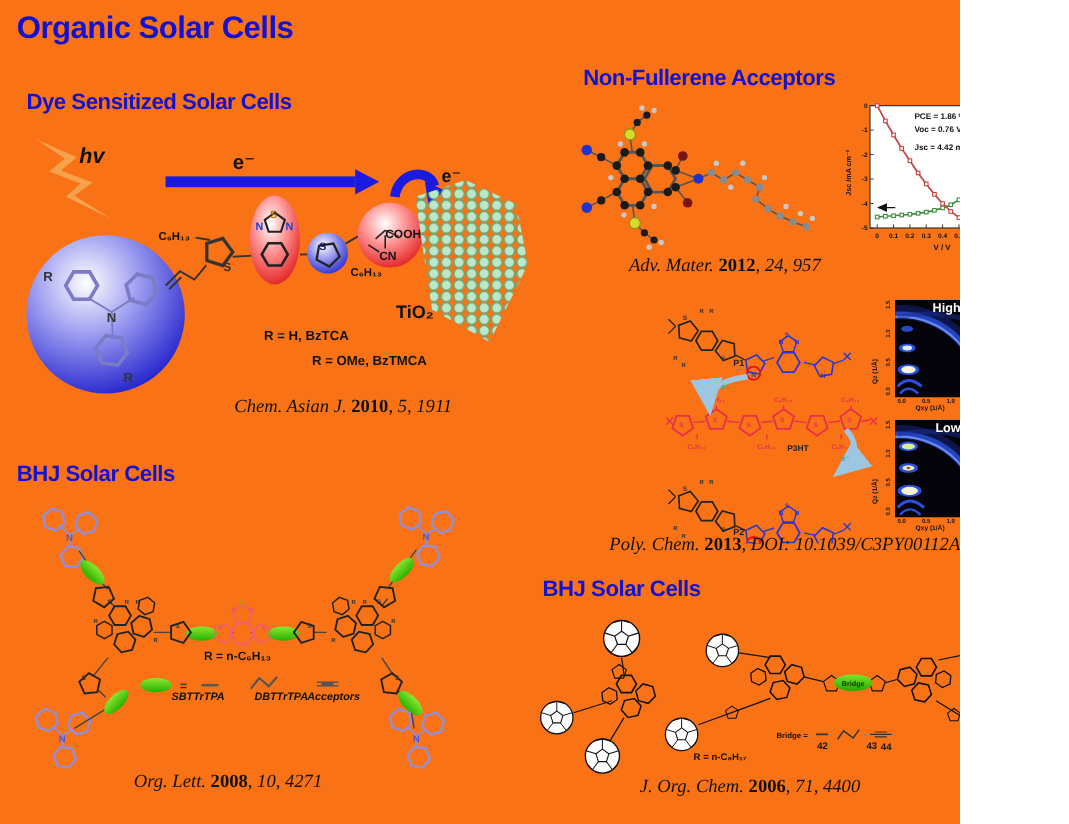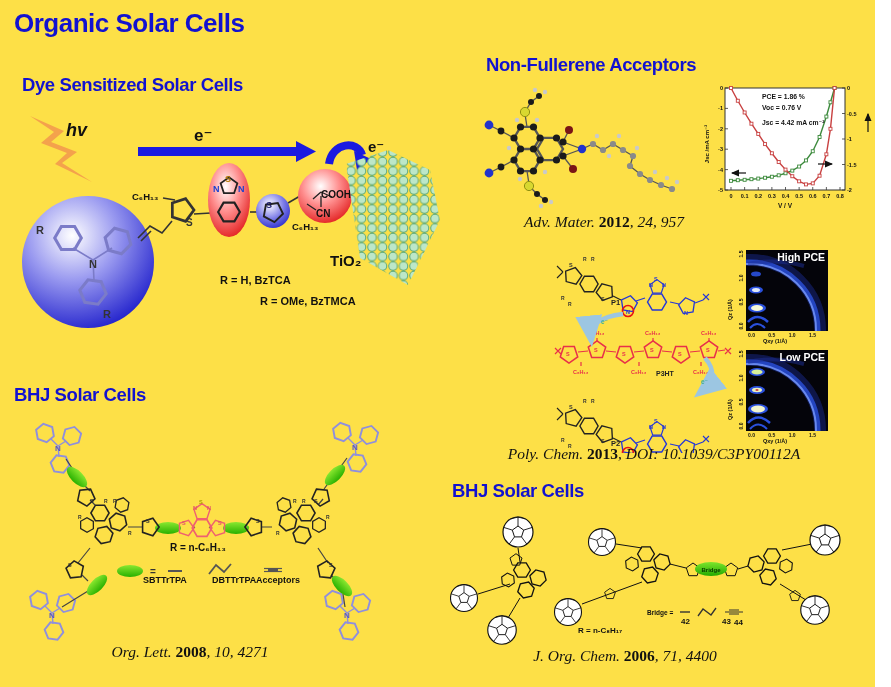--- a/index.html
+++ b/index.html
@@ -3,7 +3,7 @@
 <meta charset="utf-8">
 <style>
   html,body{margin:0;padding:0;background:#fff;}
-  .page{position:relative;width:875px;height:687px;background:#fde047;overflow:hidden;
+  .page{position:relative;width:800px;height:687px;background:#f97316;overflow:hidden;
         font-family:"Liberation Sans",sans-serif;color:#111;}
   .abs{position:absolute;}
   .title{font-size:26px;font-weight:bold;color:#1212d0;letter-spacing:-0.5px;}

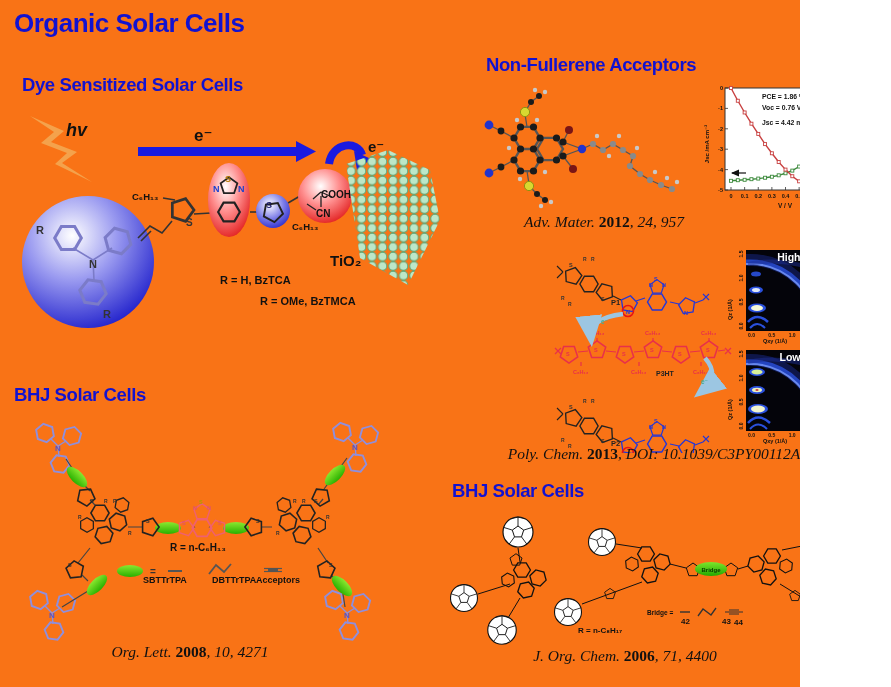--- a/index.html
+++ b/index.html
@@ -140,6 +140,7 @@
   <div class="abs tio2" style="left:330px;top:252px;z-index:4;">TiO₂</div>
   <div class="abs smallbold" style="left:220px;top:274px;z-index:4;">R = H, BzTCA</div>
   <div class="abs smallbold" style="left:220px;top:295px;z-index:4;padding-left:40px;">R = OMe, BzTMCA</div>
+  <div class="abs cit" style="left:156px;top:330px;width:260px;"><span class="i">Chem. Asian J. </span><span class="b">2010</span><span>, </span><span class="i">5</span><span>, 1911</span></div>
 
   <svg style="left:10px;top:415px;" width="420" height="232" viewBox="0 0 420 232">
     <defs>

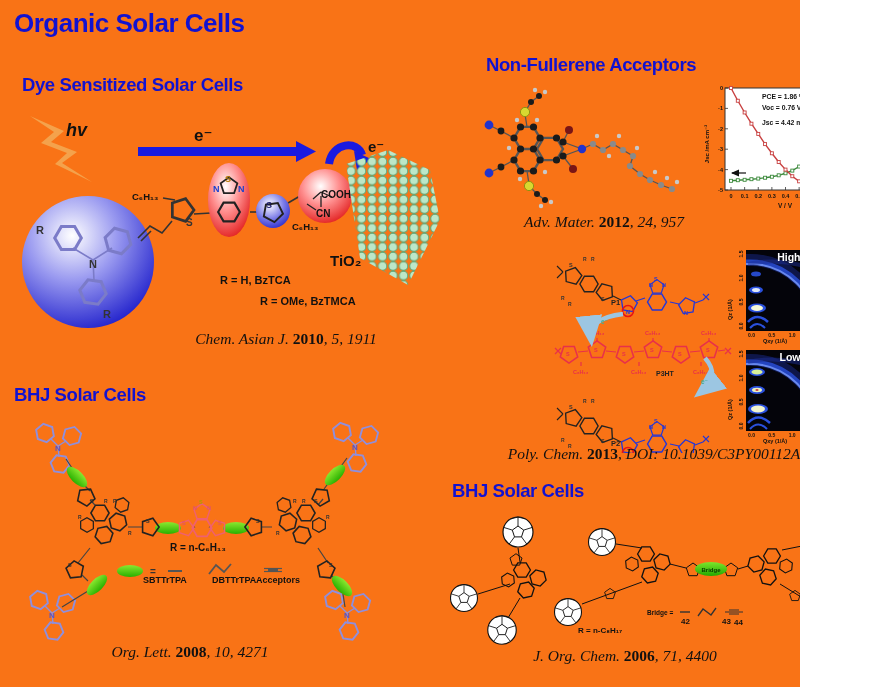--- a/index.html
+++ b/index.html
@@ -17,7 +17,7 @@
   .cit span{font-style:normal;}
   .smallbold{font-size:11px;font-weight:bold;color:#111;}
   .tio2{font-size:15px;font-weight:bold;color:#111;}
-  .legend-lab{font-size:9px;font-weight:bold;color:#111;}
+  .legend-lab{font-size:9px;font-weight:bold;color:#111;font-style:italic;}
   .tinybold{font-size:8px;font-weight:bold;color:#111;}
   svg{position:absolute;overflow:hidden;}
   svg text{font-family:"Liberation Sans","DejaVu Sans",sans-serif;}

